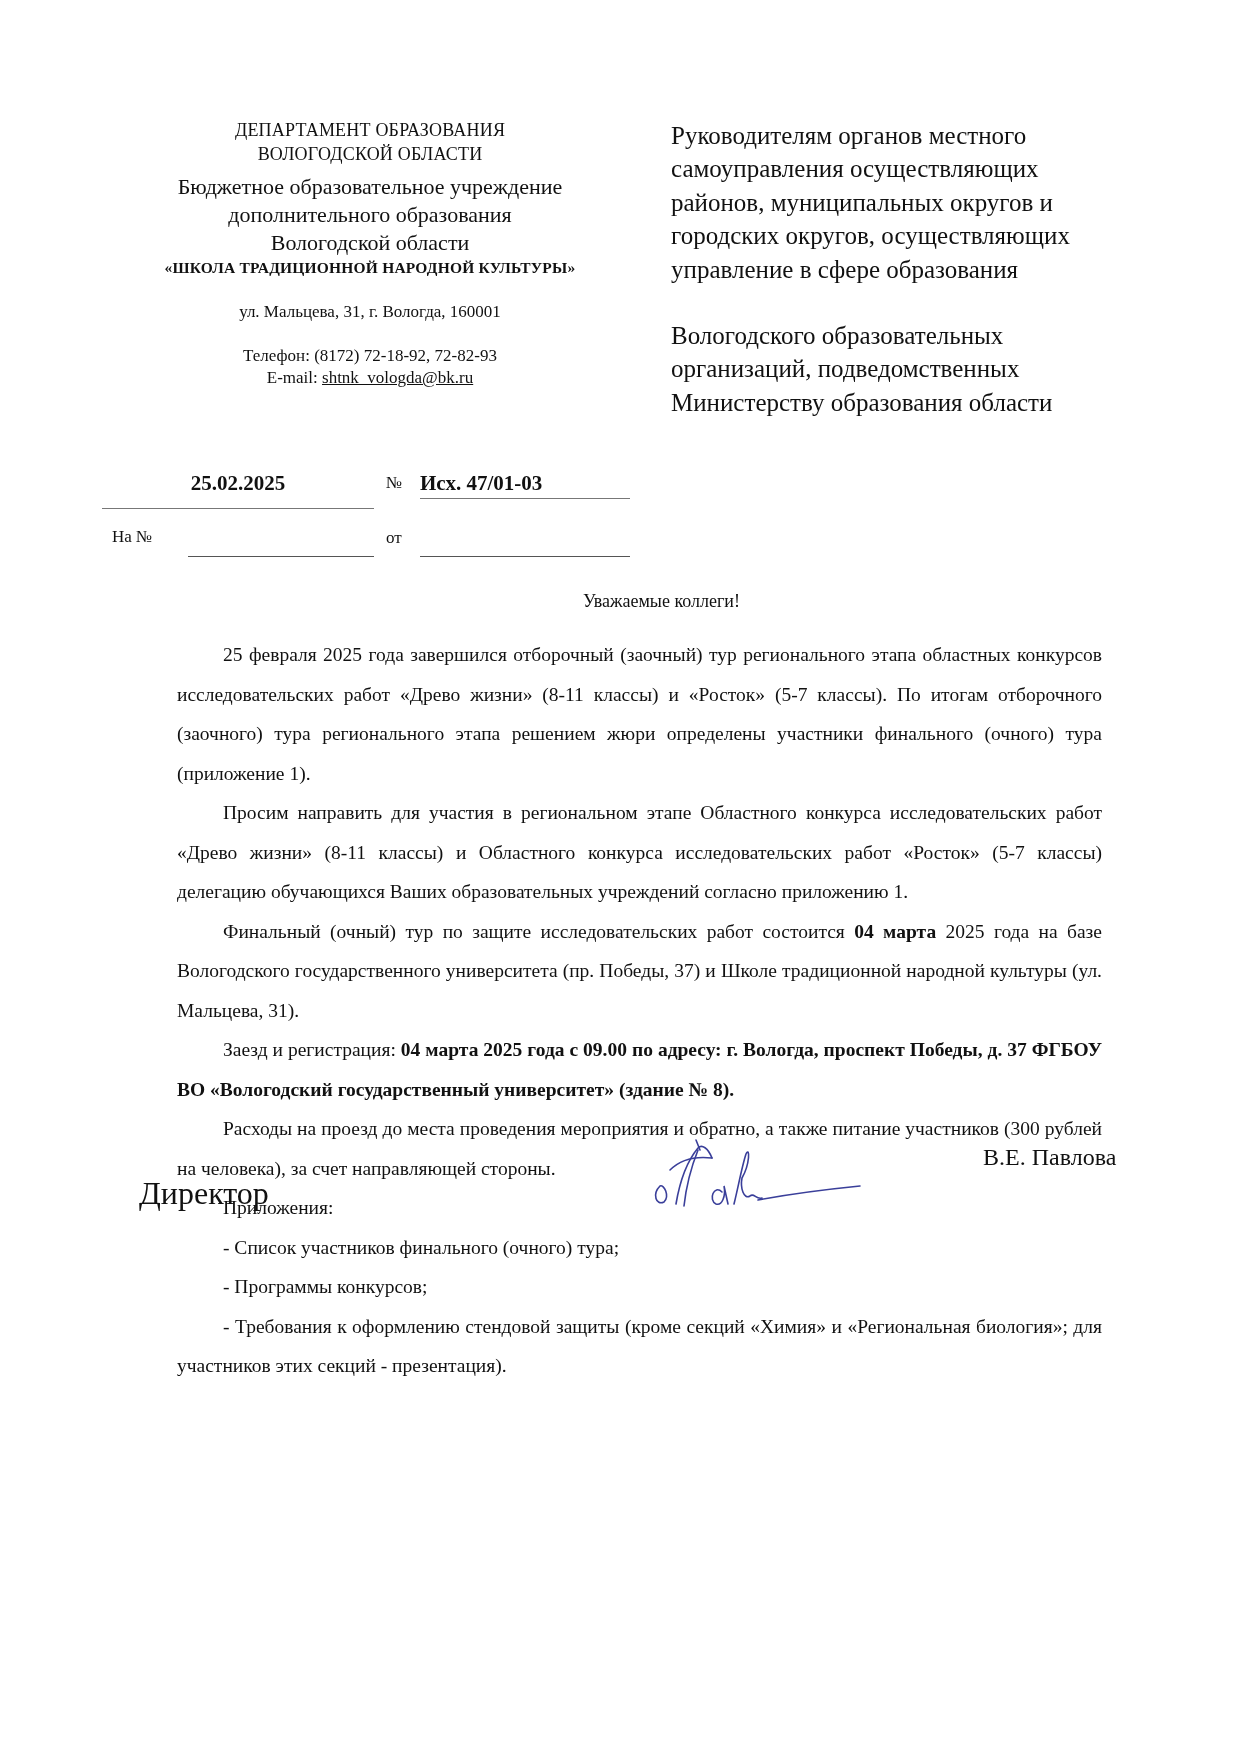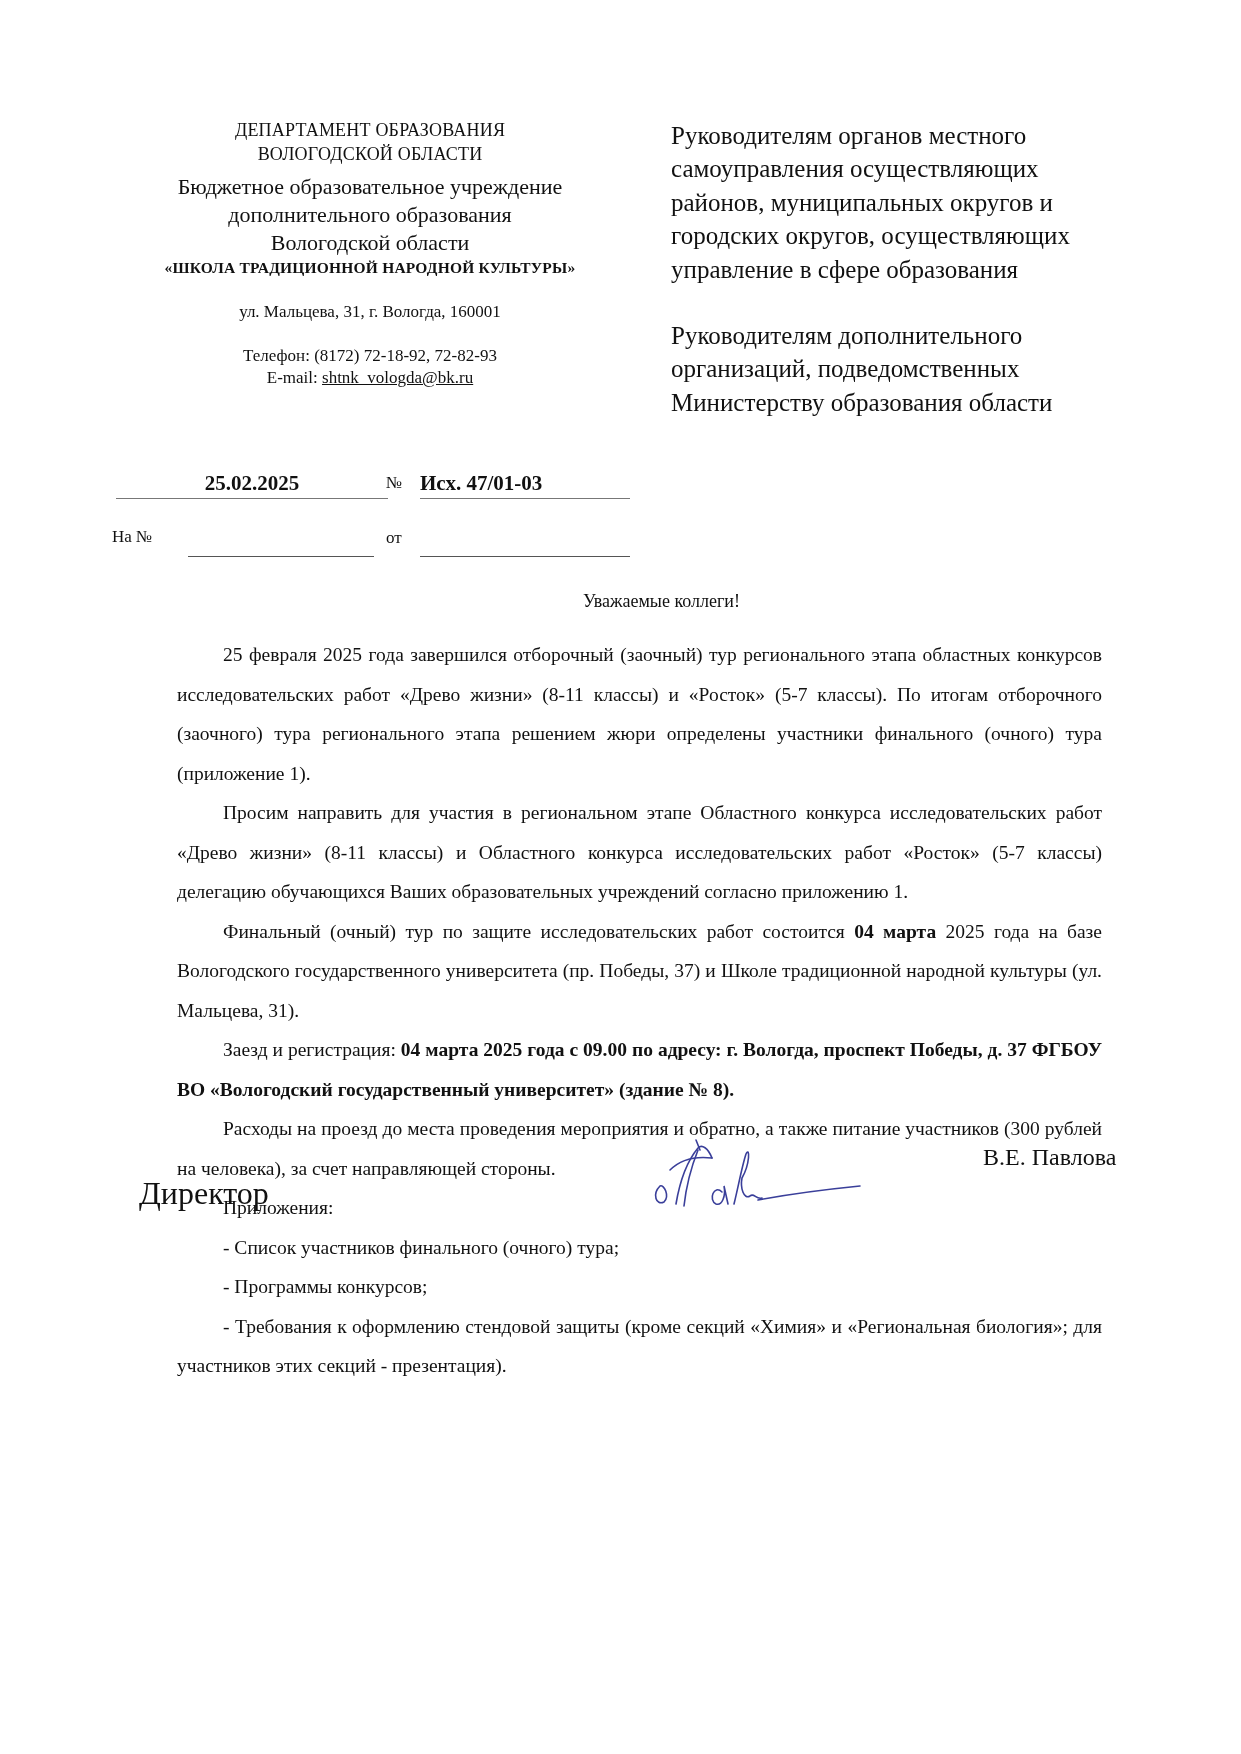--- a/index.html
+++ b/index.html
@@ -67,7 +67,7 @@
     <div>управление в сфере образования</div>
   </div>
   <div class="recipient-block">
-    <div>Руководителям дополнительного</div>
+    <div>Вологодского образовательных</div>
     <div>организаций, подведомственных</div>
     <div>Министерству образования области</div>
   </div>

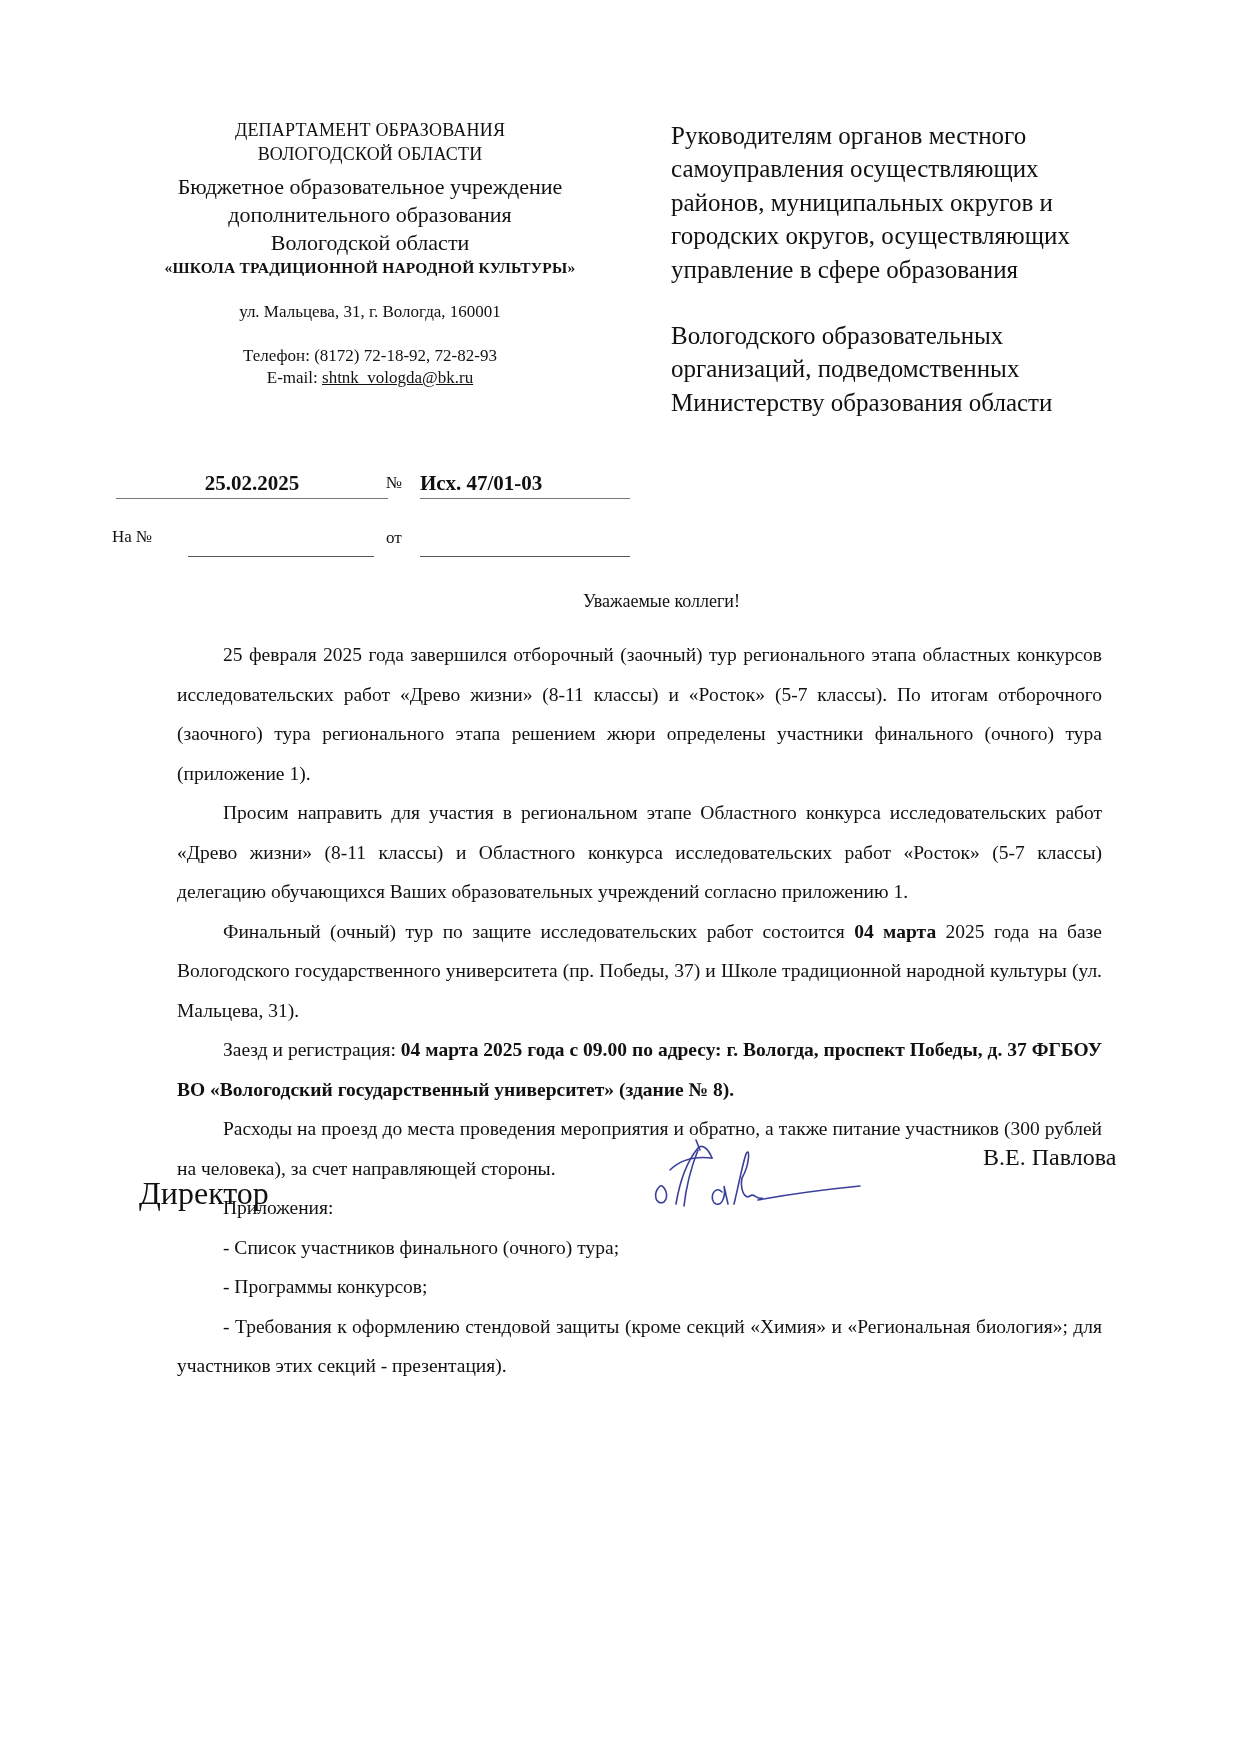--- a/index.html
+++ b/index.html
@@ -20,7 +20,7 @@
   .recipient-block + .recipient-block { margin-top: 33px; }
 
   
-  .reg-date { left: 116px; top: 470px; width: 272px; font-size: 21px; font-weight: bold; text-align: center; border-bottom: 1.5px solid #777; padding-bottom: 2px; line-height: 26px; }
+  .reg-date { left: 102px; top: 470px; width: 272px; font-size: 21px; font-weight: bold; text-align: center; border-bottom: 1.5px solid #777; padding-bottom: 12px; line-height: 26px; }
   .reg-no-sign { left: 386px; top: 470px; font-size: 17px; line-height: 26px; }
   .reg-number { left: 420px; top: 470px; width: 210px; font-size: 21px; font-weight: bold; border-bottom: 1.5px solid #777; padding-bottom: 2px; line-height: 26px; }
   .ref-label { left: 112px; top: 526px; font-size: 17px; line-height: 22px; }

